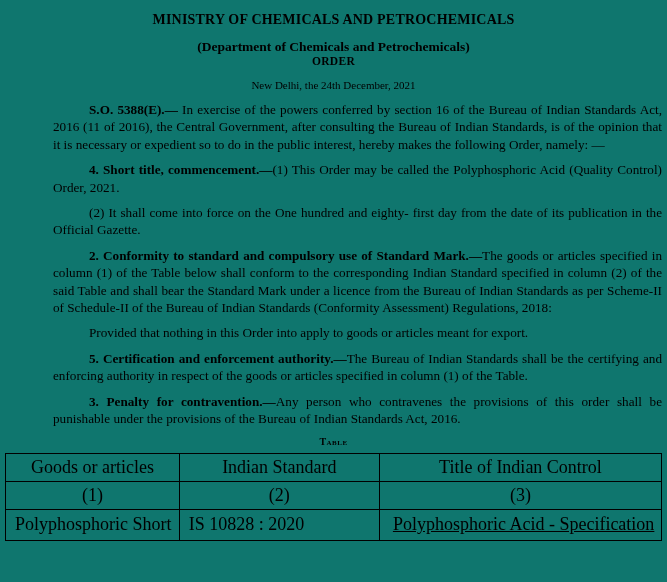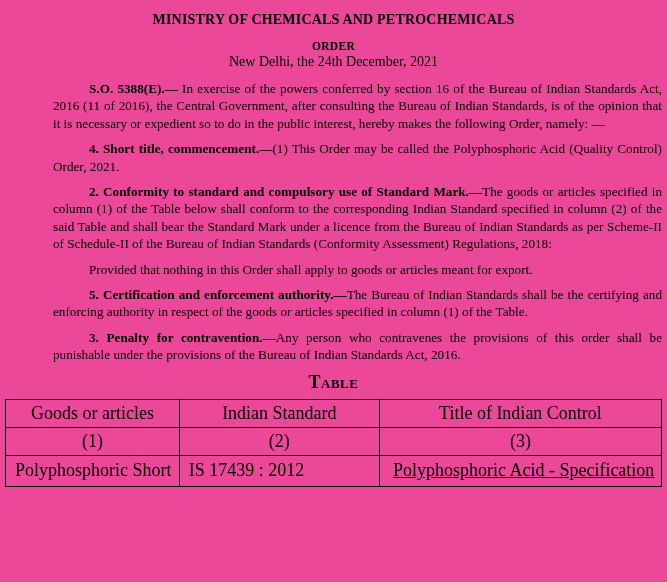--- a/index.html
+++ b/index.html
@@ -7,7 +7,7 @@
   .page {
     width: 667px;
     height: 582px;
-    background: #ec4899;
+    background: #0f766e;
     color: #000000;
     font-family: "Liberation Serif", serif;
     padding: 10px 5px 0 5px;

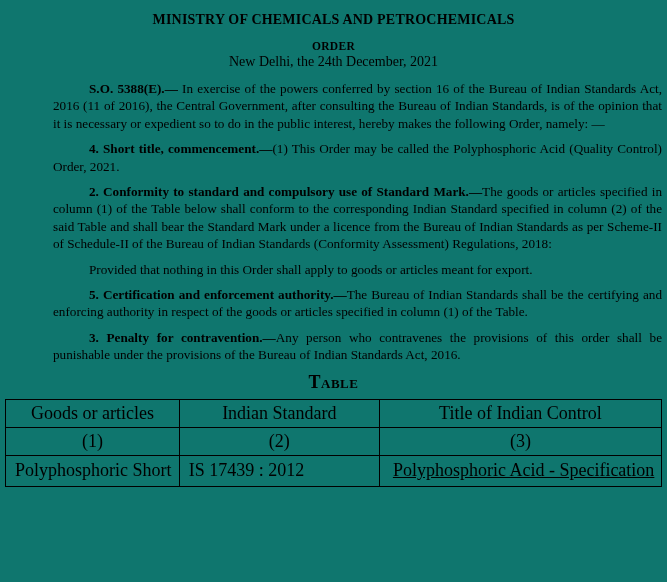--- a/index.html
+++ b/index.html
@@ -84,6 +84,7 @@
 
   <div class="doc-header">
     <div class="ministry-title">MINISTRY OF CHEMICALS AND PETROCHEMICALS</div>
+    <div class="department-title">(Department of Chemicals and Petrochemicals)</div>
     <div class="order-label">ORDER</div>
     <div class="dateline">New Delhi, the 24th December, 2021</div>
   </div>

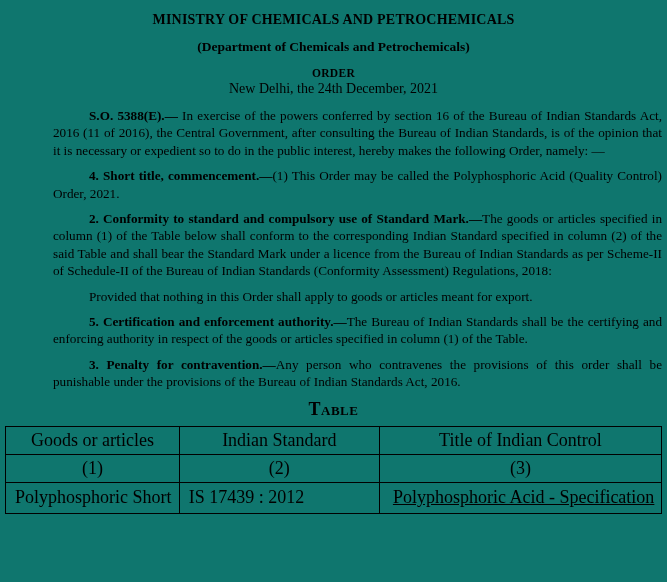--- a/index.html
+++ b/index.html
@@ -29,7 +29,6 @@
     font-size: 11.5px;
     font-weight: bold;
     letter-spacing: 0.3px;
-    margin-top: 12px;
   }
   .dateline {
     font-size: 14px;

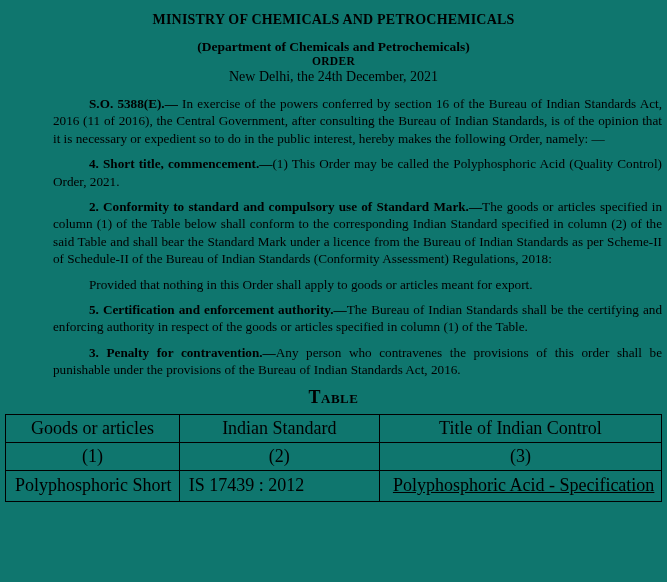--- a/index.html
+++ b/index.html
@@ -31,8 +31,8 @@
     letter-spacing: 0.3px;
   }
   .dateline {
-    font-size: 14px;
-    margin-top: 2px;
+    font-size: 11px;
+    margin-top: 12px;
     margin-bottom: 10px;
   }
   .para {

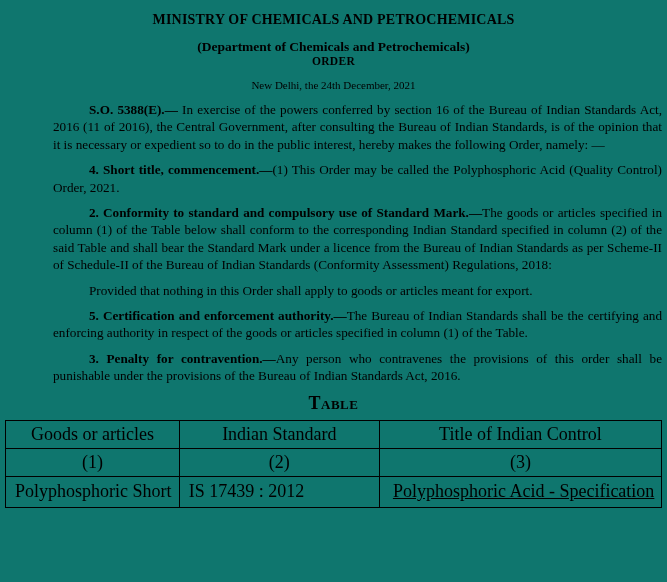--- a/index.html
+++ b/index.html
@@ -92,6 +92,7 @@
 
   <p class="para"><b>4. Short title, commencement.—</b><span>(1) This Order may be called the Polyphosphoric Acid (Quality Control) Order, 2021.</span></p>
 
+  <p class="para"><b></b><span>(2)  It shall come into force on the One hundred and eighty- first day from the date of its publication in the Official Gazette.</span></p>
 
   <p class="para"><b>2.  Conformity to standard and compulsory use of Standard Mark.—</b><span>The goods or articles specified in column (1) of the Table below shall conform to the corresponding Indian Standard specified in column (2) of the said Table and shall bear the Standard Mark under a licence from the Bureau of Indian Standards as per Scheme-II of Schedule-II of the Bureau of Indian Standards (Conformity Assessment) Regulations, 2018:</span></p>
 

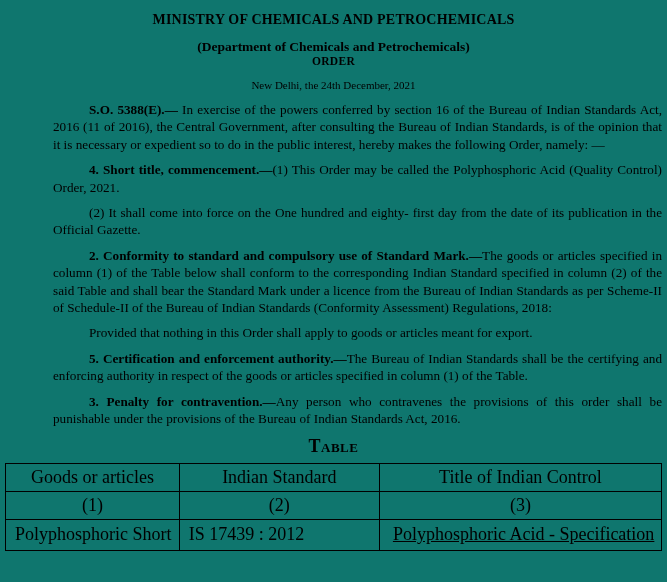--- a/index.html
+++ b/index.html
@@ -96,7 +96,7 @@
 
   <p class="para"><b>2.  Conformity to standard and compulsory use of Standard Mark.—</b><span>The goods or articles specified in column (1) of the Table below shall conform to the corresponding Indian Standard specified in column (2) of the said Table and shall bear the Standard Mark under a licence from the Bureau of Indian Standards as per Scheme-II of Schedule-II of the Bureau of Indian Standards (Conformity Assessment) Regulations, 2018:</span></p>
 
-  <p class="para"><b></b><span>Provided that nothing in this Order shall apply to goods or articles meant for export.</span></p>
+  <p class="para"><b></b><span>Provided that nothing in this Order into apply to goods or articles meant for export.</span></p>
 
   <p class="para"><b>5.   Certification and enforcement authority.—</b><span>The Bureau of Indian Standards shall be the certifying and enforcing authority in respect of the goods or articles specified in column (1) of the Table.</span></p>
 

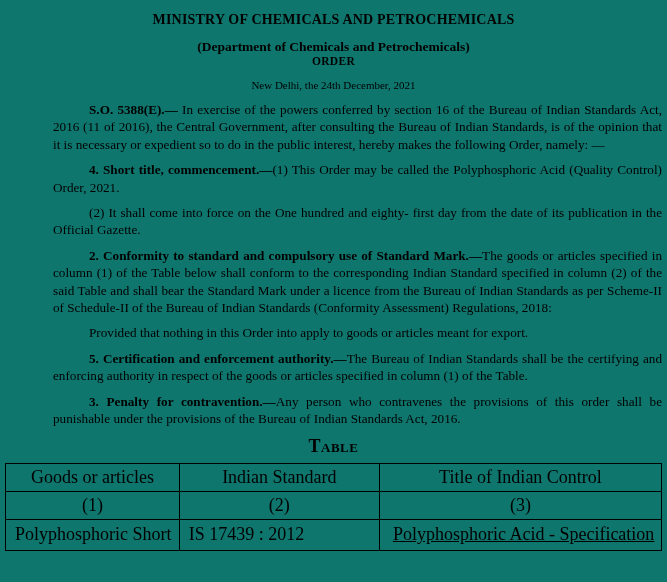--- a/index.html
+++ b/index.html
@@ -46,7 +46,7 @@
   .para b { font-weight: bold; }
   .table-heading {
     text-align: center;
-    font-size: 18px;
+    font-size: 10px;
     font-weight: bold;
     font-variant: small-caps;
     letter-spacing: 0.5px;

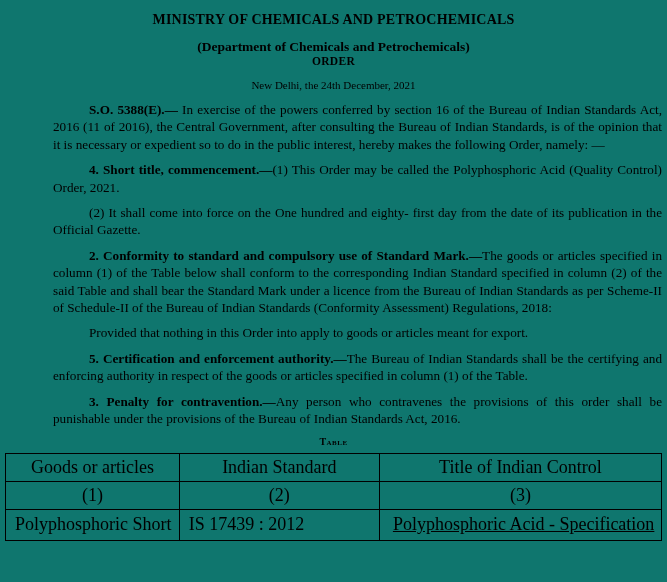--- a/index.html
+++ b/index.html
@@ -123,7 +123,7 @@
       </tr>
       <tr class="data-row">
         <td>Polyphosphoric Short</td>
-        <td>IS 17439 : 2012</td>
+        <td>IS 10828 : 2020</td>
         <td>Polyphosphoric Acid - Specification</td>
       </tr>
     </tbody>

